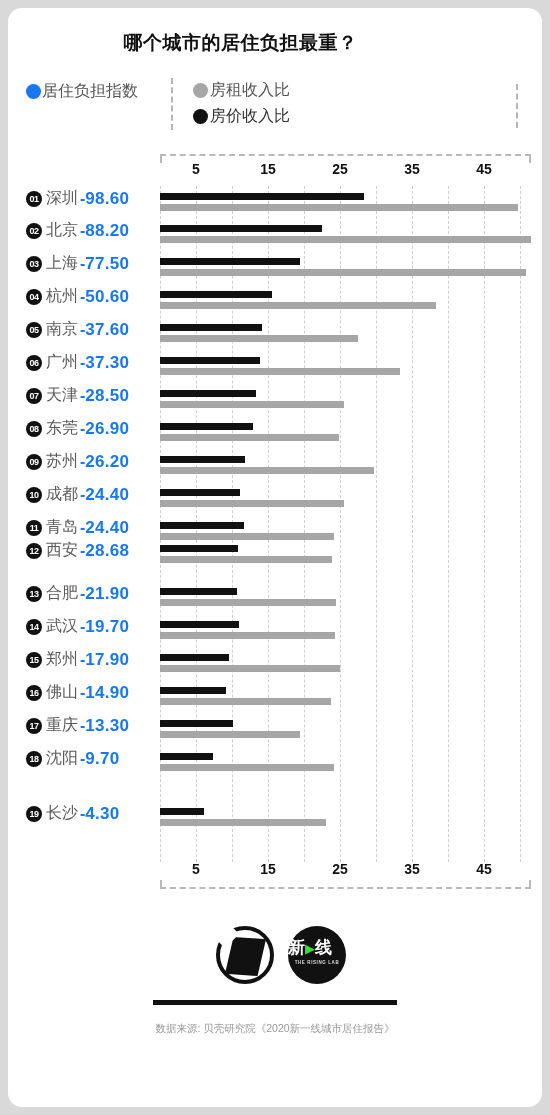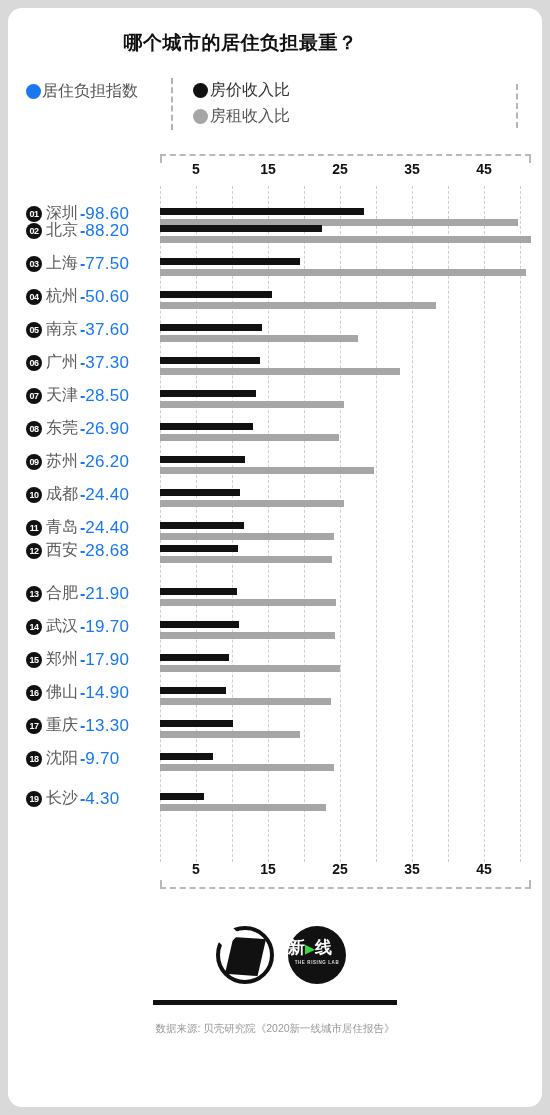--- a/index.html
+++ b/index.html
@@ -285,12 +285,12 @@
     <div class="legend-divider far"></div>
     <div class="legend-right">
       <div class="legend-row">
+        <span class="dot gray"></span>
+        <span class="legend-label">房租收入比</span>
+      </div>
+      <div class="legend-row">
         <span class="dot black"></span>
         <span class="legend-label dark">房价收入比</span>
-      </div>
-      <div class="legend-row">
-        <span class="dot gray"></span>
-        <span class="legend-label">房租收入比</span>
       </div>
     </div>
   </div>

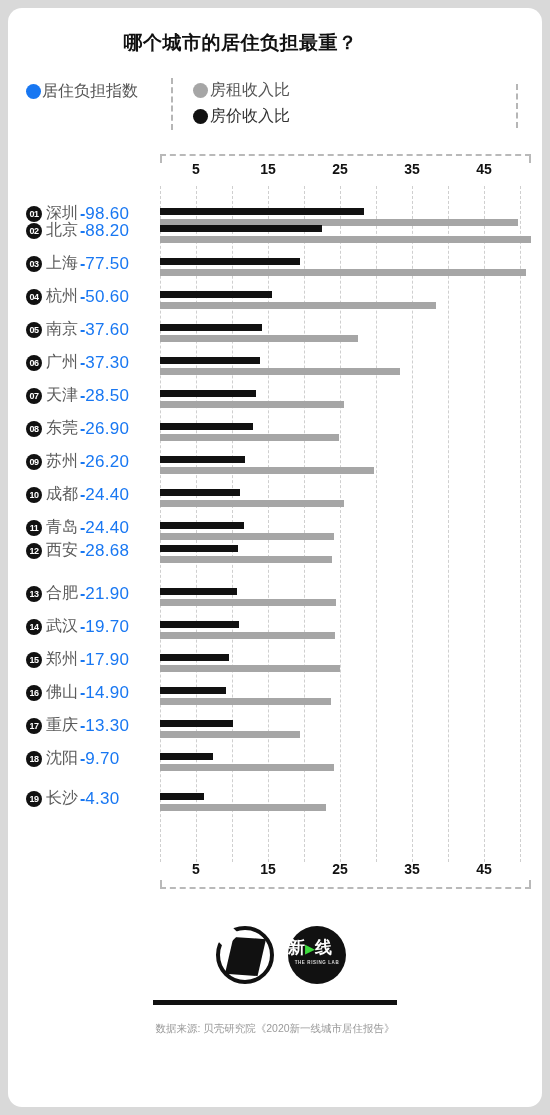--- a/index.html
+++ b/index.html
@@ -316,7 +316,7 @@
       <div class="gridline" style="left: 440px;"></div>
       <div class="gridline" style="left: 476px;"></div>
       <div class="gridline" style="left: 512px;"></div>
-      <div class="row" style="top: 16px;">
+      <div class="row" style="top: 1px;">
         <div class="label-block">
           <span class="rank">01</span>
           <span class="city">深圳</span>

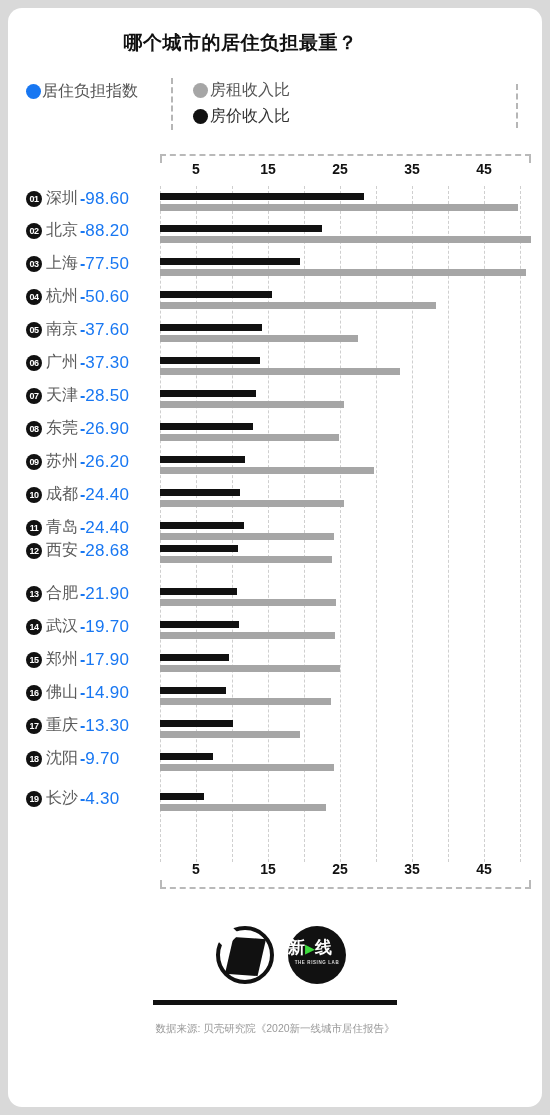--- a/index.html
+++ b/index.html
@@ -176,7 +176,7 @@
   }
   .score {
     font-size: 17px;
-    font-weight: normal;
+    font-weight: bold;
     color: #1877f2;
     margin-left: 0px;
     letter-spacing: .3px;

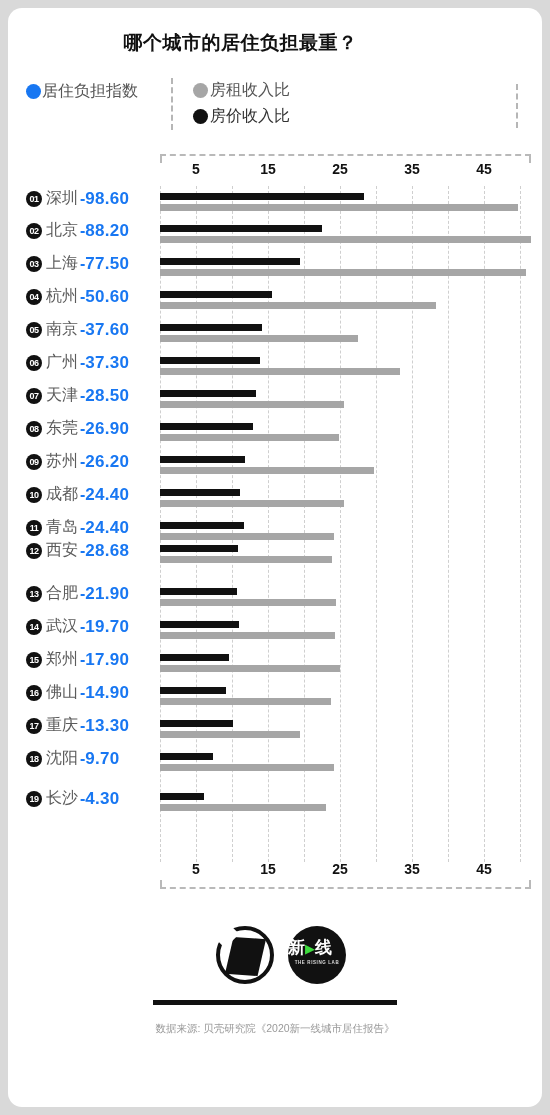--- a/index.html
+++ b/index.html
@@ -496,7 +496,7 @@
         <div class="bar price" style="width: 53.28px;"></div>
         <div class="bar rent" style="width: 174.24px;"></div>
       </div>
-      <div class="row" style="top: 601px;">
+      <div class="row" style="top: 616px;">
         <div class="label-block">
           <span class="rank">19</span>
           <span class="city">长沙</span>

